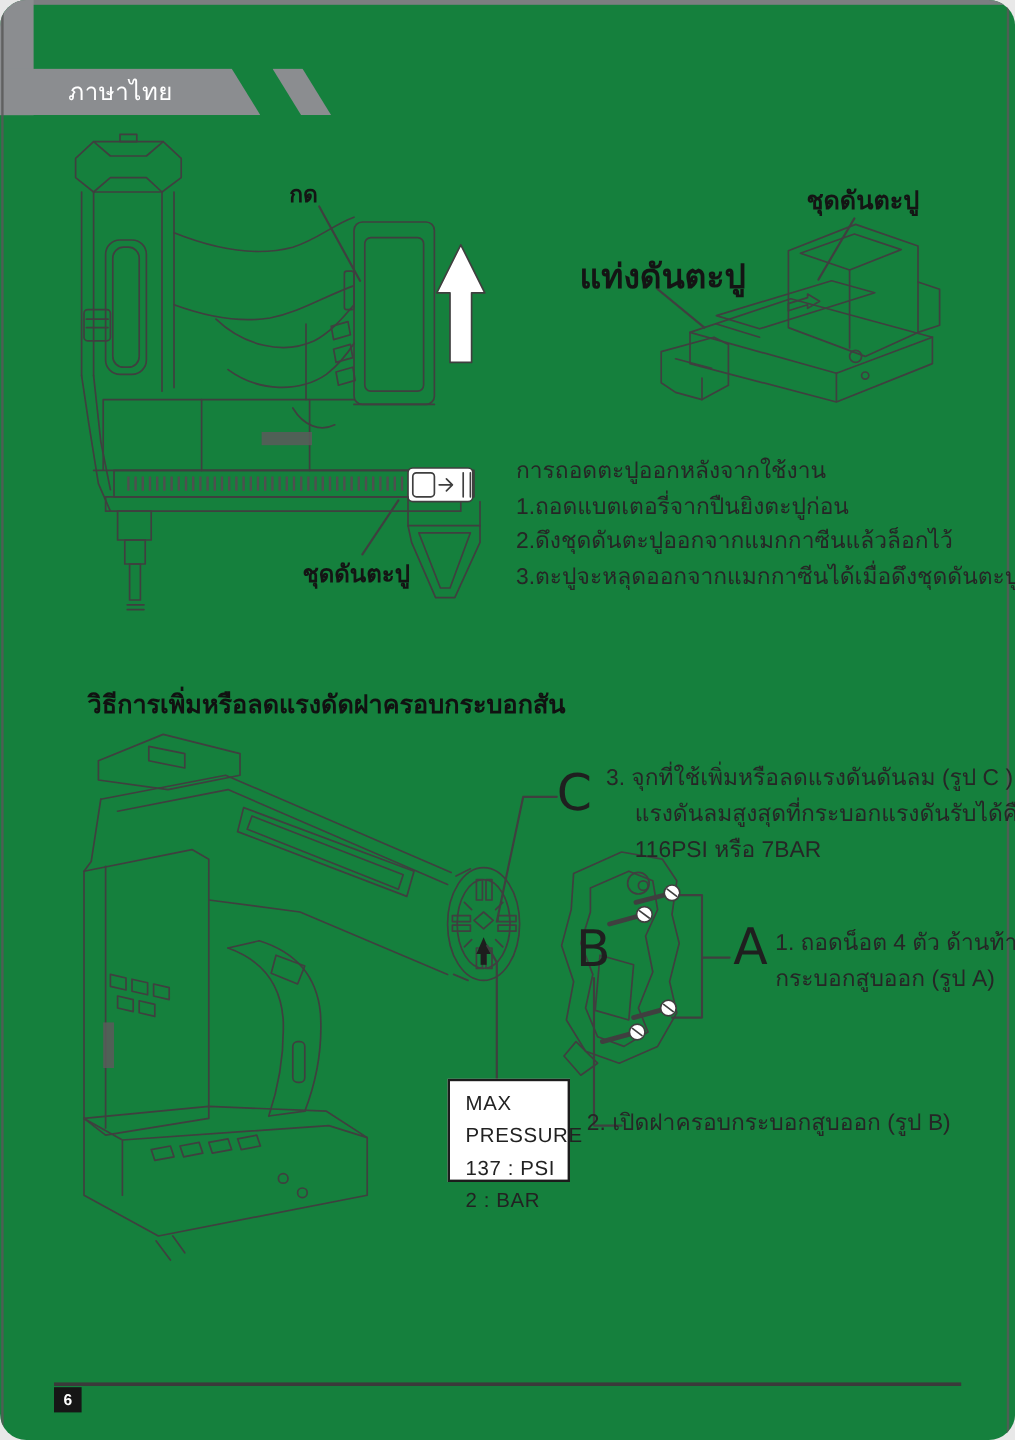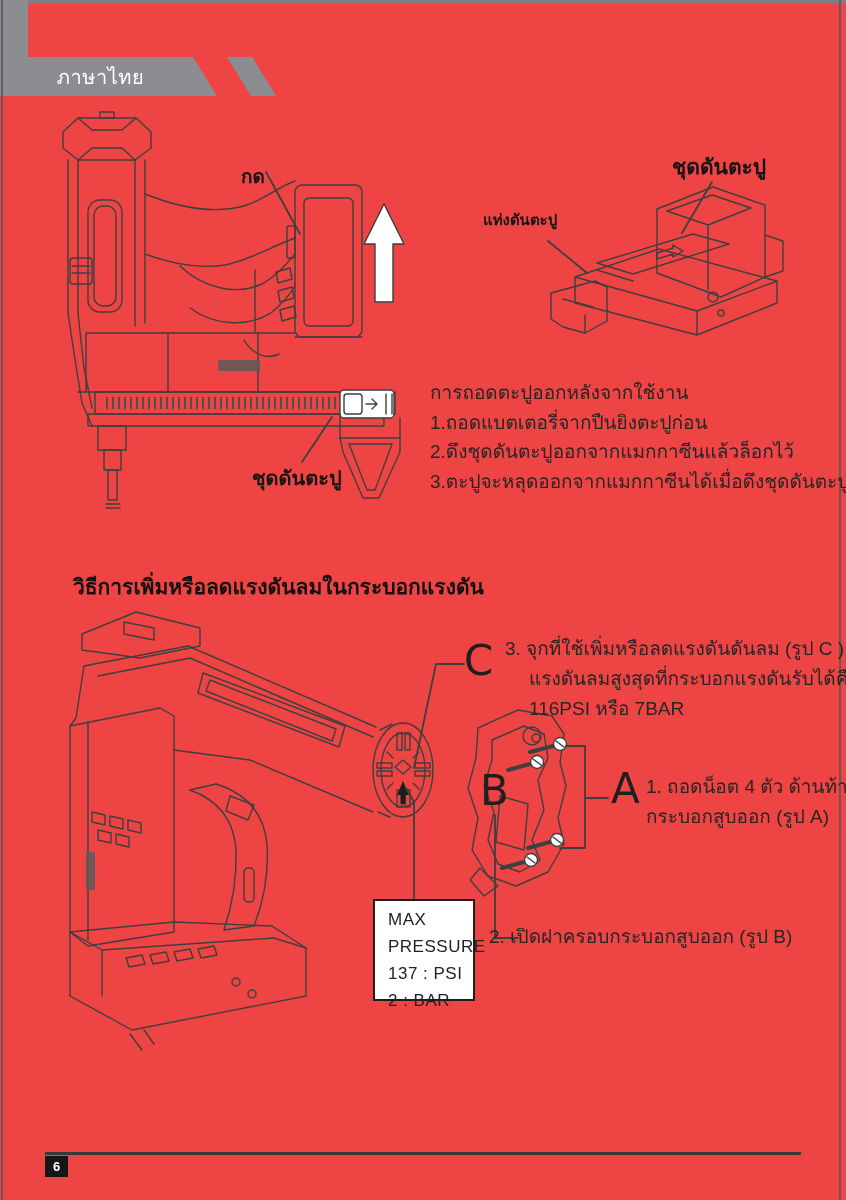--- a/index.html
+++ b/index.html
@@ -4,9 +4,9 @@
 <style>
   html,body{margin:0;padding:0;background:#e8e8e8;}
   .page{
-    position:relative;width:846px;height:1200px;background:#ef4444;
+    position:relative;width:846px;height:1200px;background:#15803d;
     font-family:"Liberation Sans","DejaVu Sans",sans-serif;color:#2b2b2b;
-    overflow:hidden;margin:0 auto;
+    overflow:hidden;margin:0 auto;border-radius:22px;
   }
   .abs{position:absolute;white-space:nowrap;}
   

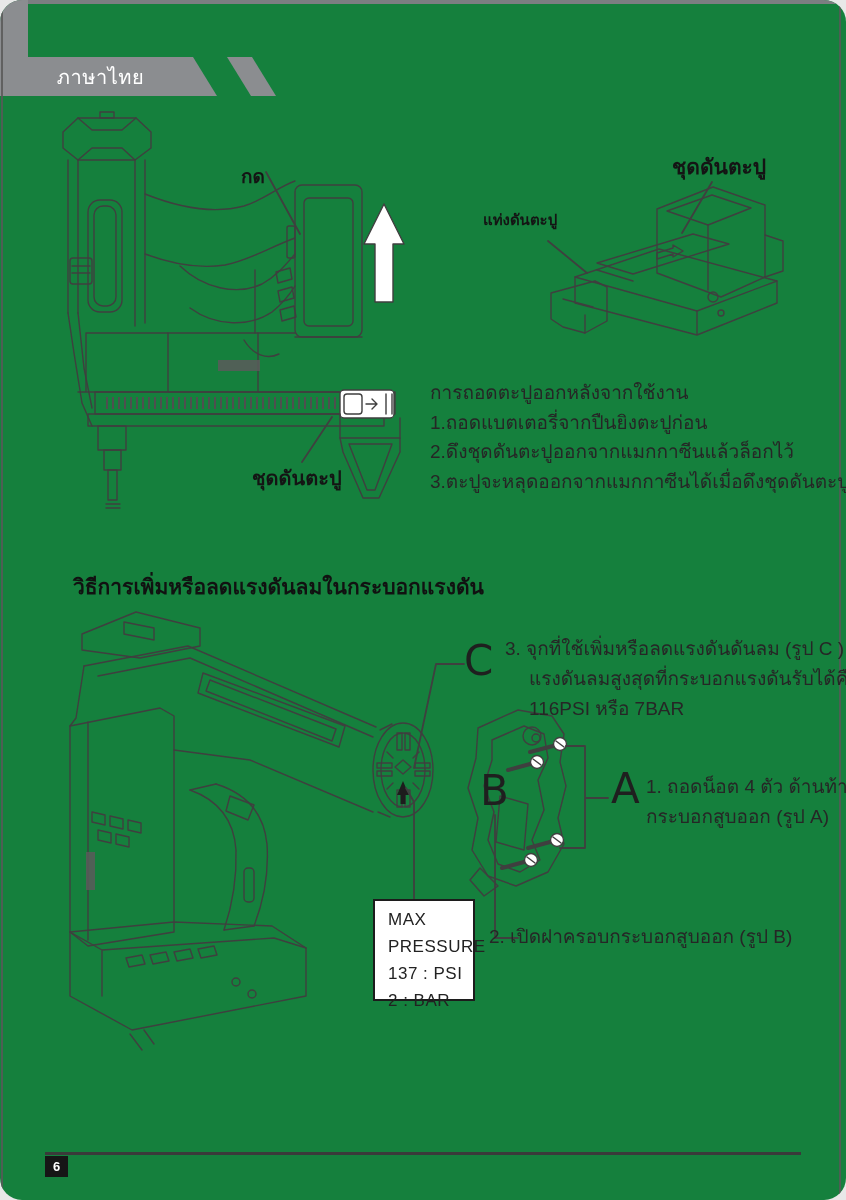--- a/index.html
+++ b/index.html
@@ -109,7 +109,7 @@
       <path d="M254,354 L284,309" stroke-width="1.8"></path>
     </g>
   </svg>
-  <div class="abs lbl" style="left:241px;top:146px;font-size:19px;margin-top:15px;">กด</div>
+  <div class="abs lbl" style="left:241px;top:146px;font-size:19px;">กด</div>
   <div class="abs lbl" style="left:252px;top:462px;font-size:20px;">ชุดดันตะปู</div>
 
   <svg class="fig" style="left:545px;top:175px" width="280" height="190" viewBox="0 0 280 190">

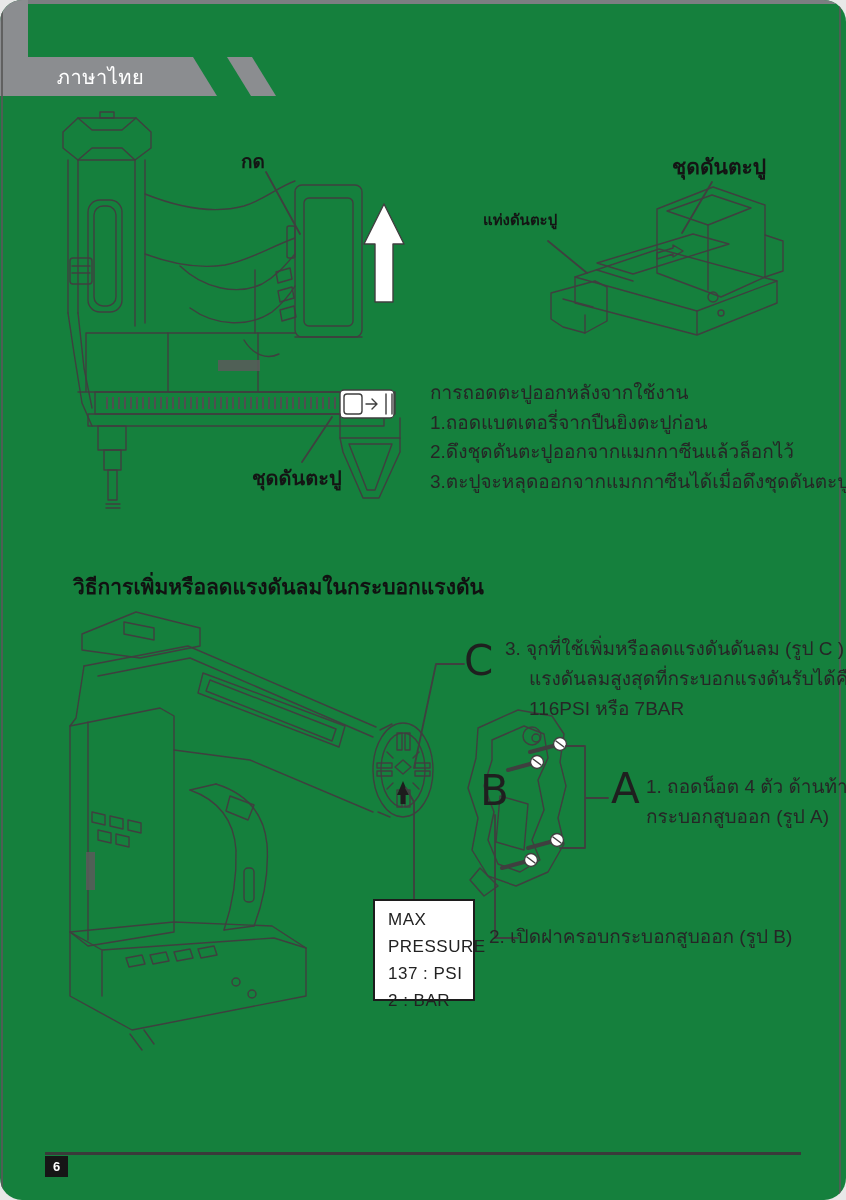--- a/index.html
+++ b/index.html
@@ -132,7 +132,7 @@
     </g>
   </svg>
   <div class="abs lbl" style="left:672px;top:150px;font-size:21px;">ชุดดันตะปู</div>
-  <div class="abs lbl" style="left:483px;top:208px;font-size:15px;">แท่งดันตะปู</div>
+  <div class="abs lbl" style="left:483px;top:208px;font-size:28px;">แท่งดันตะปู</div>
 
   <div class="abs body-txt" style="left:430px;top:378px;">
     <div>การถอดตะปูออกหลังจากใช้งาน</div>

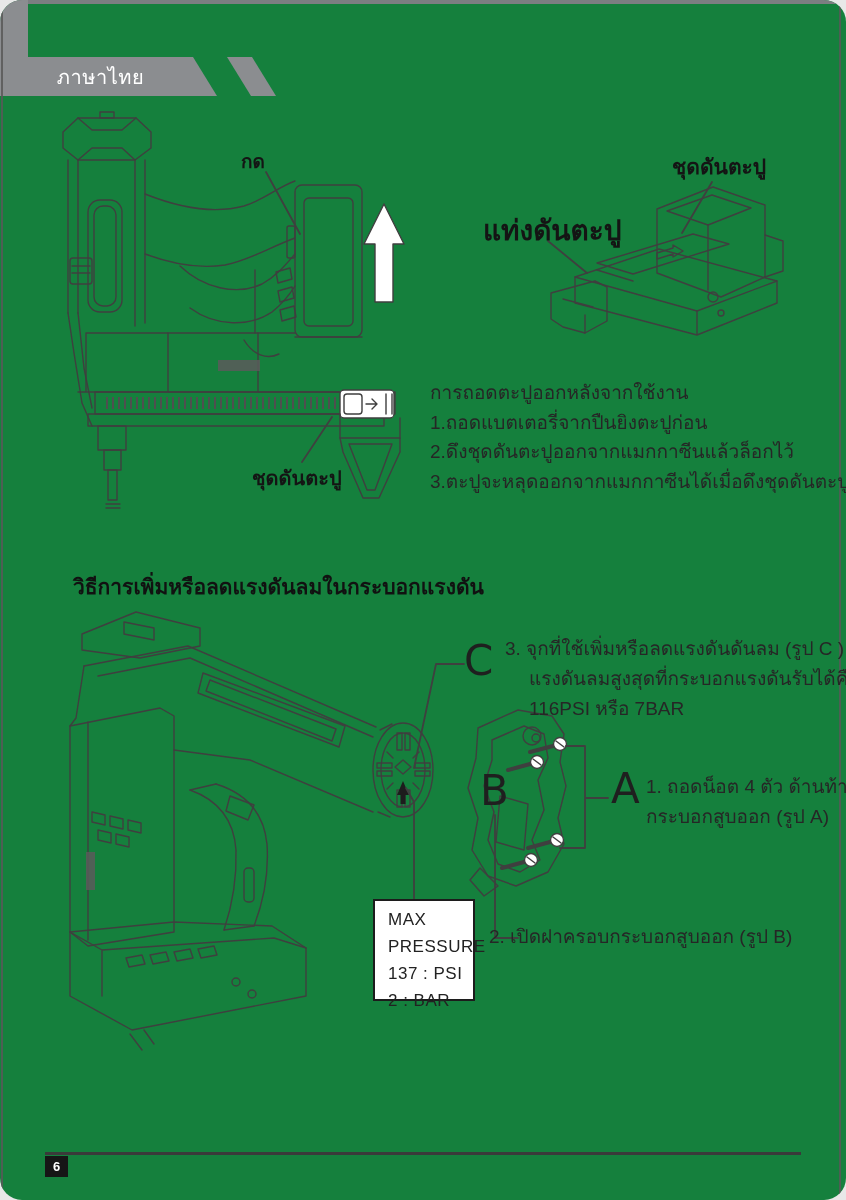--- a/index.html
+++ b/index.html
@@ -141,7 +141,7 @@
     <div>3.ตะปูจะหลุดออกจากแมกกาซีนได้เมื่อดึงชุดดันตะปูออก</div>
   </div>
 
-  <div class="abs heading" style="left:73px;top:570px;">วิธีการเพิ่มหรือลดแรงดันลมในกระบอกแรงดัน</div>
+  <div class="abs heading" style="left:73px;top:570px;">วิธีการเพิ่มหรือลดแรงดัดฝาครอบกระบอกสัน</div>
 
   <svg class="fig" style="left:40px;top:600px" width="460" height="470" viewBox="0 0 460 470">
     <g stroke="#3f3f3f" fill="none" stroke-width="1.4" stroke-linejoin="round" stroke-linecap="round">

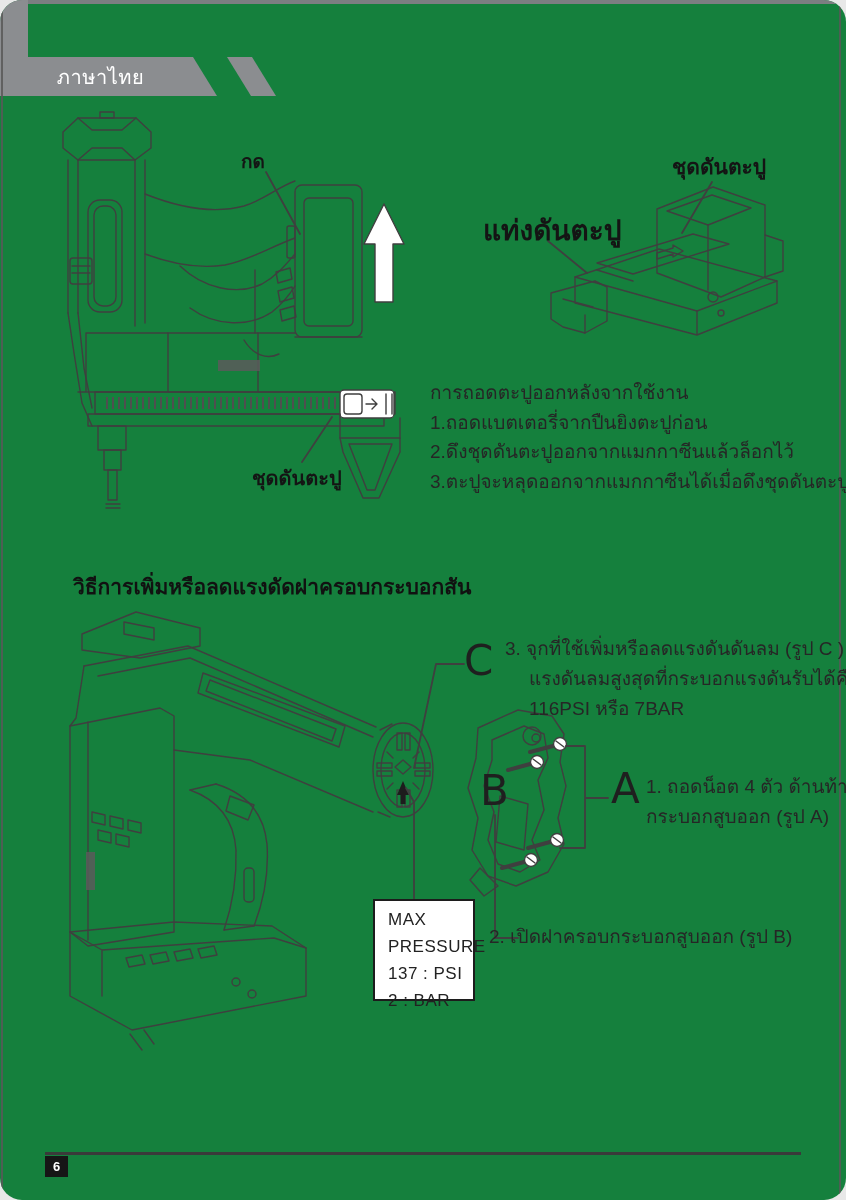--- a/index.html
+++ b/index.html
@@ -26,7 +26,7 @@
   .bigletter{font-size:42px;line-height:42px;color:#1f1f1f;z-index:3;
     font-family:"DejaVu Sans","Liberation Sans",sans-serif;}
   .heading{font-size:21px;font-weight:bold;color:#111;z-index:3;}
-  .maxbox{left:373px;top:899px;width:102px;height:102px;border:2px solid #1c1c1c;
+  .maxbox{left:373px;top:899px;width:102px;height:86px;border:2px solid #1c1c1c;
     background:#fff;box-sizing:border-box;padding:5px 0 0 13px;z-index:4;}
   .maxbox div{font-size:17px;line-height:27px;color:#222;letter-spacing:.5px;}
   .footer-line{left:45px;top:1152px;width:756px;height:2.5px;background:#3a3a3a;}

